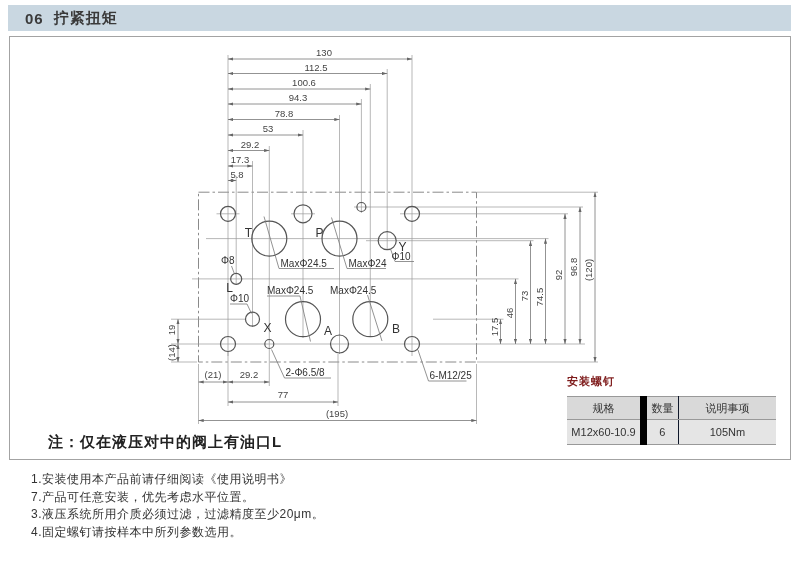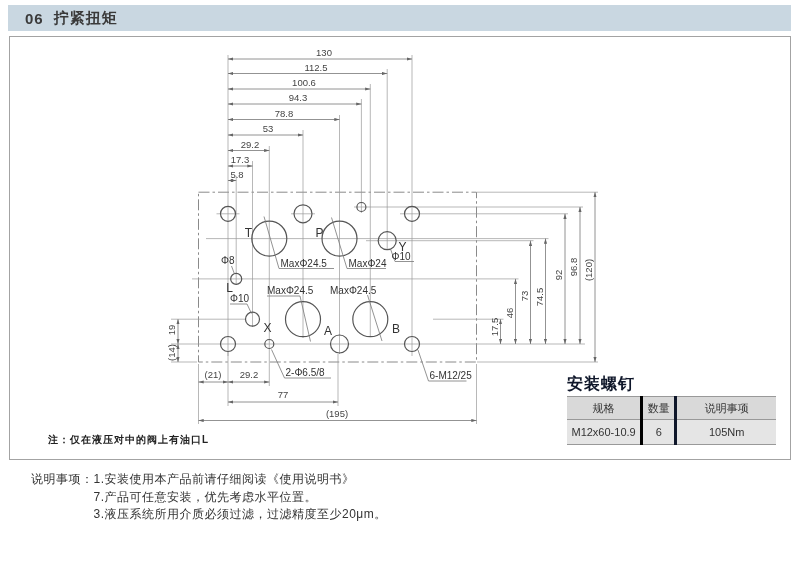--- a/index.html
+++ b/index.html
@@ -11,7 +11,7 @@
   .content-box{position:absolute;left:9px;top:36px;width:780px;height:422px;border:1px solid #a3a3a3;background:#fff;}
   svg.draw{position:absolute;left:0;top:0;}
   .note{position:absolute;left:48px;top:433px;font-size:10px;font-weight:600;color:#222;letter-spacing:1px;}
-  .tbl-title{position:absolute;left:567px;top:374px;font-size:16px;font-weight:bold;color:#0f172a;letter-spacing:1px;text-align:center;}
+  .tbl-title{position:absolute;left:567px;top:374px;font-size:11px;font-weight:bold;color:#7f1d1d;letter-spacing:1px;text-align:center;}
   .screw-table{position:absolute;left:567px;top:396px;width:209px;border-collapse:collapse;}
   .screw-table td{border-bottom:1px solid #999;font-size:11px;color:#333;text-align:center;white-space:nowrap;}
   .screw-table .hdr td{background:#d9d9d9;border-top:1px solid #999;height:20px;}

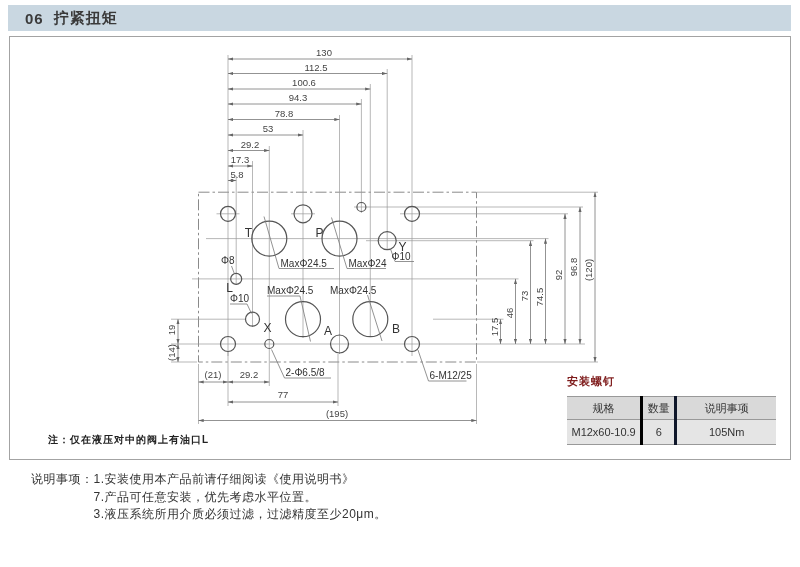--- a/index.html
+++ b/index.html
@@ -16,7 +16,7 @@
   .screw-table td{border-bottom:1px solid #999;font-size:11px;color:#333;text-align:center;white-space:nowrap;}
   .screw-table .hdr td{background:#d9d9d9;border-top:1px solid #999;height:20px;}
   .screw-table .dat td{height:22px;background:#e5e5e5;}
-  .screw-table td.c1{width:72px;border-right:3px solid #000000;}
+  .screw-table td.c1{width:72px;border-right:7px solid #000000;}
   .screw-table td.c2{width:30px;border-right:3px solid #0f172a;}
   .screw-table td.c3{width:103px;}
   .instructions{position:absolute;left:31px;top:471px;font-size:12px;color:#333;}

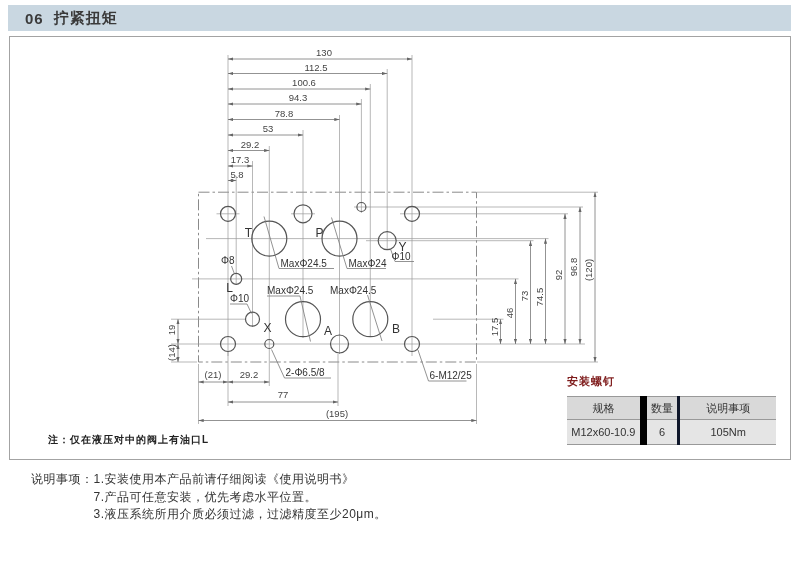--- a/index.html
+++ b/index.html
@@ -17,7 +17,7 @@
   .screw-table .hdr td{background:#d9d9d9;border-top:1px solid #999;height:20px;}
   .screw-table .dat td{height:22px;background:#e5e5e5;}
   .screw-table td.c1{width:72px;border-right:7px solid #000000;}
-  .screw-table td.c2{width:30px;border-right:3px solid #0f172a;}
+  .screw-table td.c2{width:30px;border-right:1px solid #0f172a;}
   .screw-table td.c3{width:103px;}
   .instructions{position:absolute;left:31px;top:471px;font-size:12px;color:#333;}
   .instr-row{display:flex;}

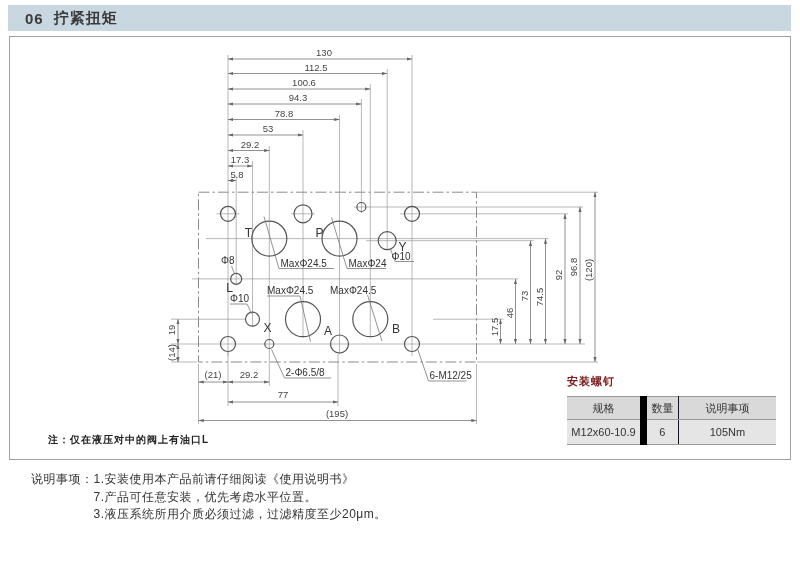--- a/index.html
+++ b/index.html
@@ -10,7 +10,7 @@
   .header-bar .ht{font-size:15px;font-weight:bold;color:#3a3a3a;margin-left:17px;letter-spacing:1px;}
   .content-box{position:absolute;left:9px;top:36px;width:780px;height:422px;border:1px solid #a3a3a3;background:#fff;}
   svg.draw{position:absolute;left:0;top:0;}
-  .note{position:absolute;left:48px;top:433px;font-size:10px;font-weight:600;color:#222;letter-spacing:1px;}
+  .note{position:absolute;left:48px;top:433px;font-size:15px;font-weight:600;color:#222;letter-spacing:1px;}
   .tbl-title{position:absolute;left:567px;top:374px;font-size:11px;font-weight:bold;color:#7f1d1d;letter-spacing:1px;text-align:center;}
   .screw-table{position:absolute;left:567px;top:396px;width:209px;border-collapse:collapse;}
   .screw-table td{border-bottom:1px solid #999;font-size:11px;color:#333;text-align:center;white-space:nowrap;}

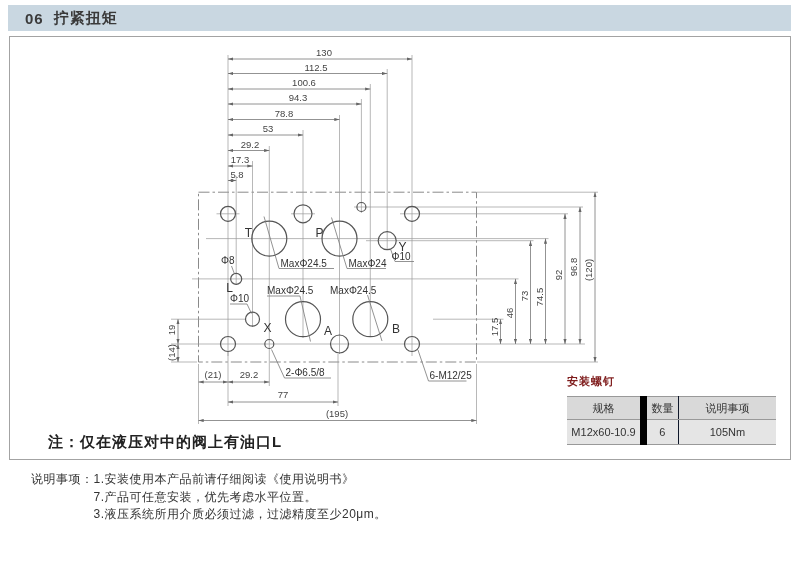--- a/index.html
+++ b/index.html
@@ -211,7 +211,6 @@
 
   <div class="instructions">
     <div class="instr-row">
-      <span class="instr-label">说明事项：</span>
       <div class="instr-items">
         <div>1.安装使用本产品前请仔细阅读《使用说明书》</div>
         <div>7.产品可任意安装，优先考虑水平位置。</div>

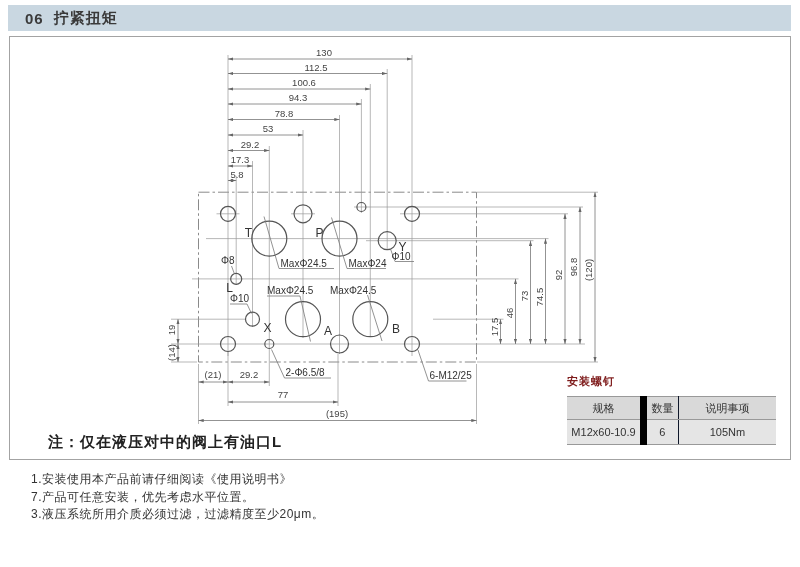--- a/index.html
+++ b/index.html
@@ -215,6 +215,7 @@
         <div>1.安装使用本产品前请仔细阅读《使用说明书》</div>
         <div>7.产品可任意安装，优先考虑水平位置。</div>
         <div>3.液压系统所用介质必须过滤，过滤精度至少20μm。</div>
+        <div>4.固定螺钉请按样本中所列参数选用。</div>
       </div>
     </div>
   </div>

